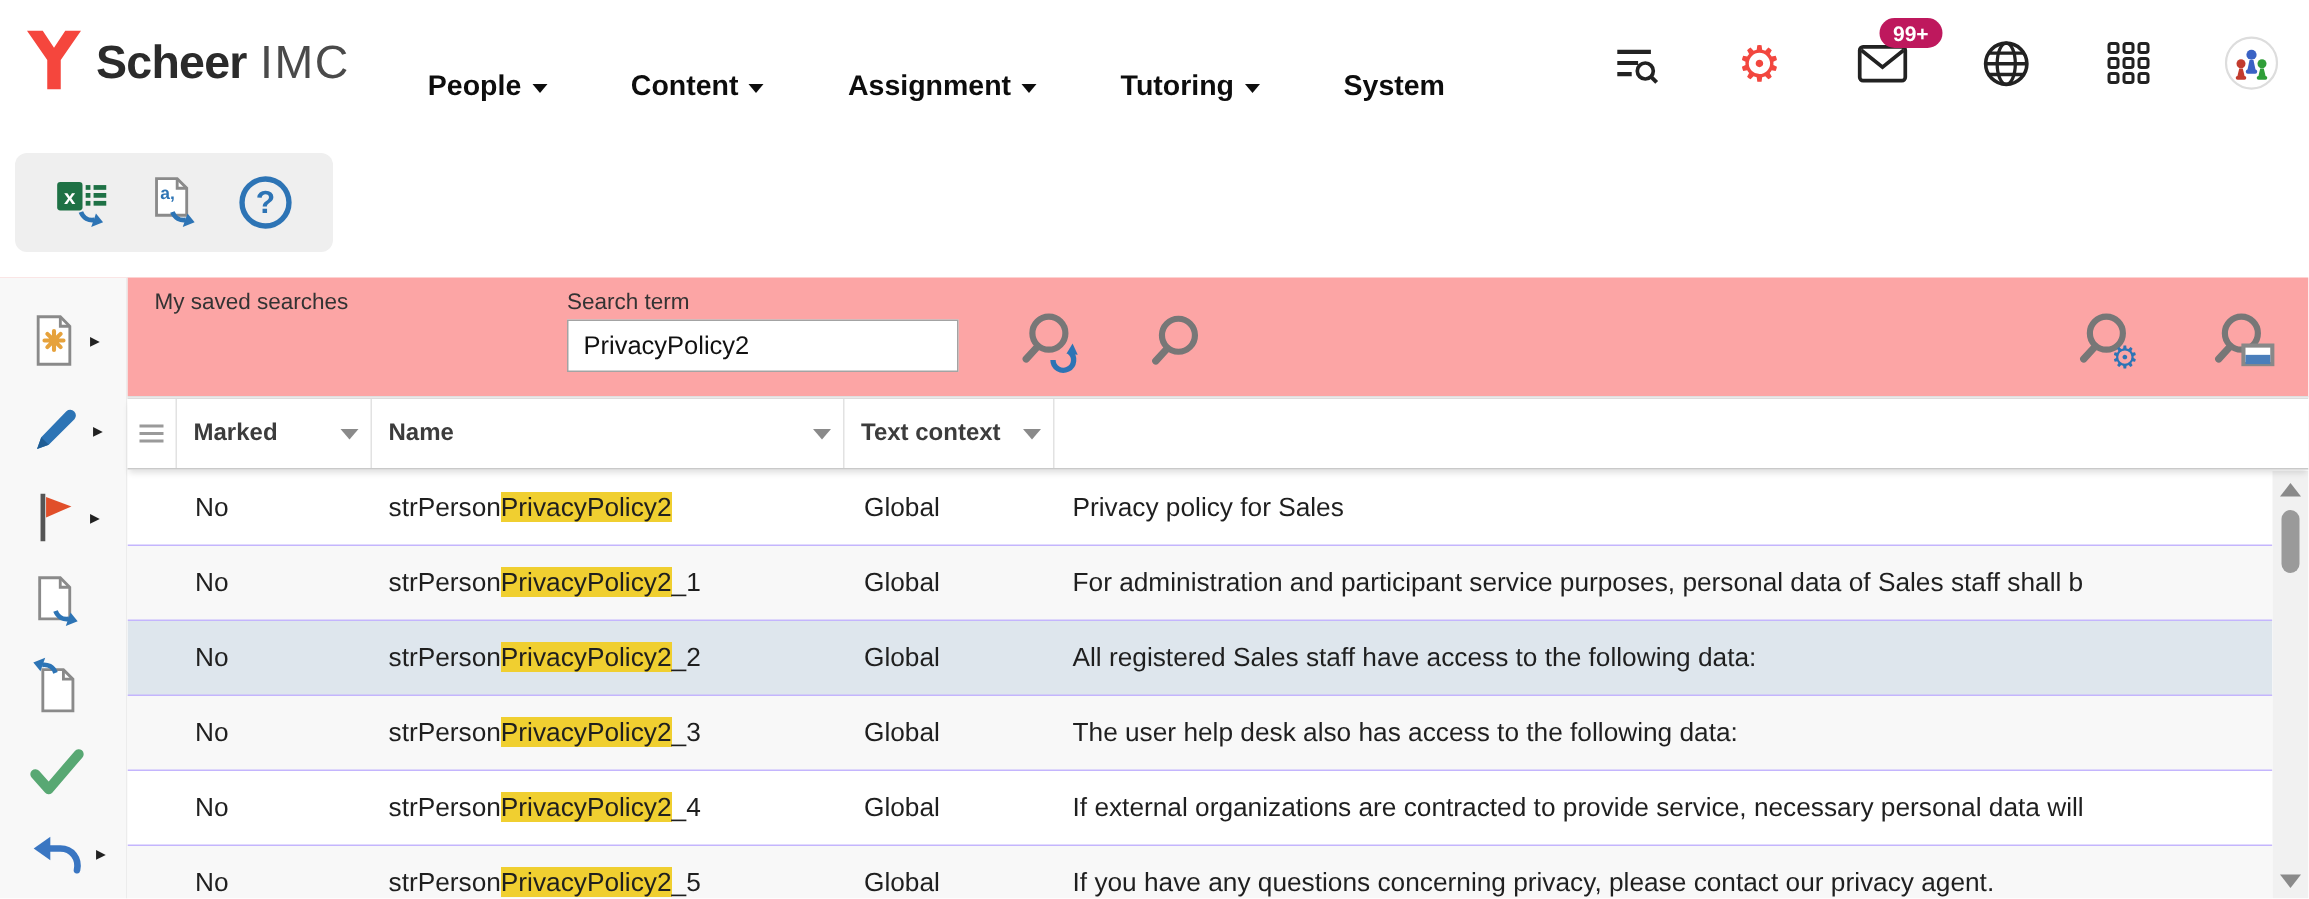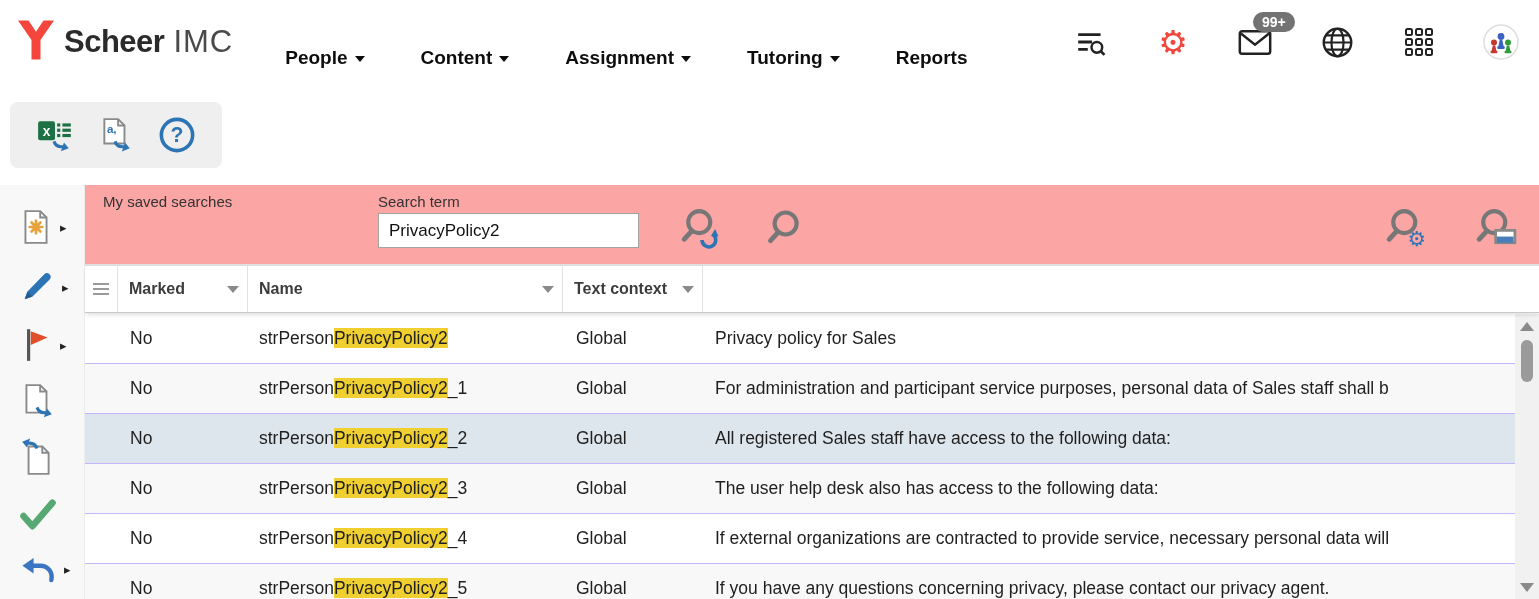--- a/index.html
+++ b/index.html
@@ -20,7 +20,7 @@
   .nav-icons { margin-left:auto; margin-right:20px; display:flex; align-items:center; gap:46px; }
   .nav-icon { position:relative; width:36px; height:36px; display:flex; align-items:center; justify-content:center; cursor:pointer; }
   .gear-glyph { font-family:"DejaVu Sans",sans-serif; font-size:33px; color:#f2473f; line-height:1; }
-  .badge { position:absolute; top:-12px; left:16px; background:#737373; color:#fff; font-size:14px; font-weight:bold;
+  .badge { position:absolute; top:-12px; left:16px; background:#be185d; color:#fff; font-size:14px; font-weight:bold;
            padding:2px 9px; border-radius:12px; }
 
   

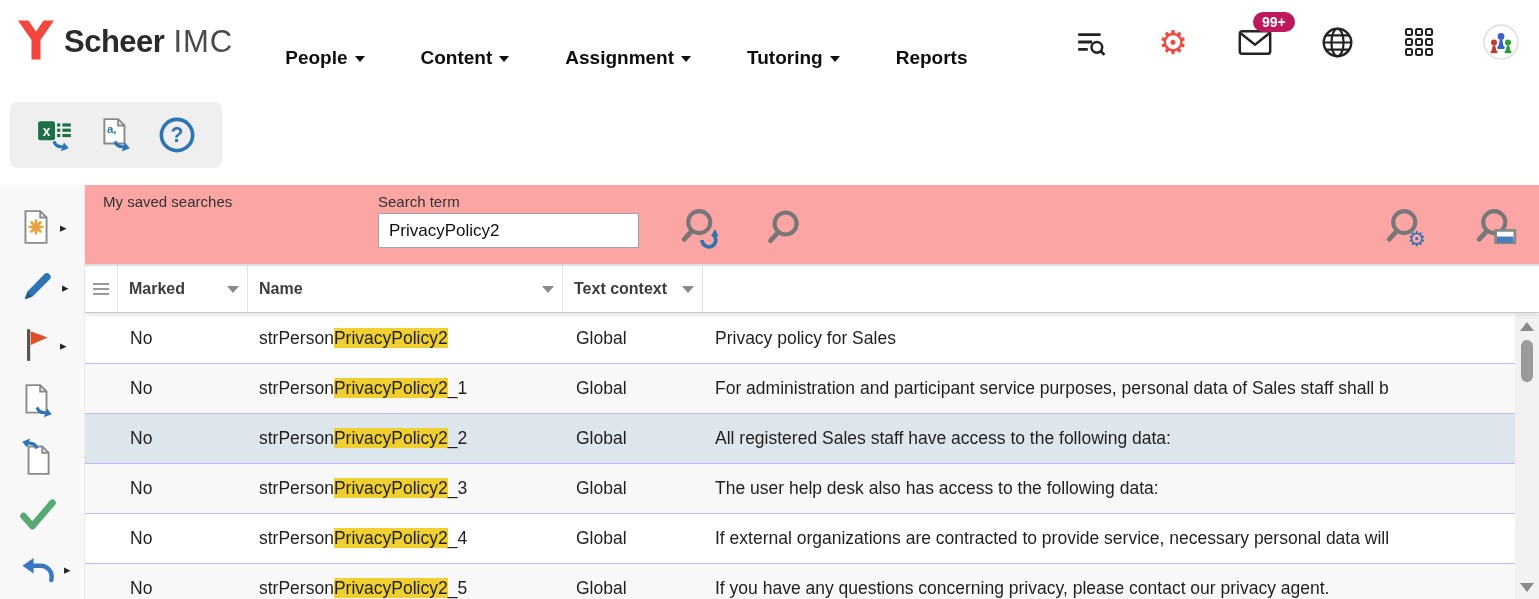--- a/index.html
+++ b/index.html
@@ -128,7 +128,7 @@
         <span class="nav-caret"></span>
       </div>
       <div class="nav-item">
-        <span>Reports</span>
+        <span>System</span>
       </div>
     </div>
 

